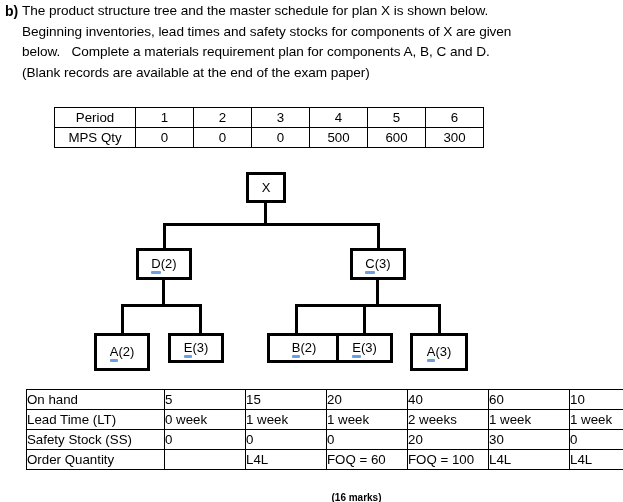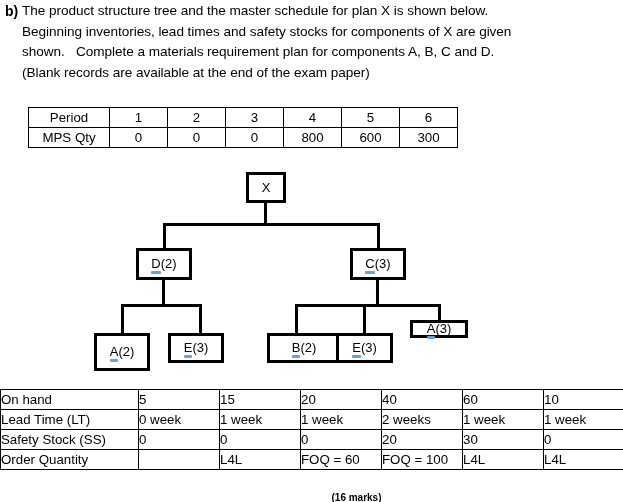--- a/index.html
+++ b/index.html
@@ -169,7 +169,7 @@
     <div class="prompt-lines">
       <div class="prompt-line">The product structure tree and the master schedule for plan X is shown below.</div>
       <div class="prompt-line">Beginning inventories, lead times and safety stocks for components of X are given</div>
-      <div class="prompt-line">shown.   Complete a materials requirement plan for components A, B, C and D.</div>
+      <div class="prompt-line">below.   Complete a materials requirement plan for components A, B, C and D.</div>
       <div class="prompt-line">(Blank records are available at the end of the exam paper)</div>
     </div>
   </div>

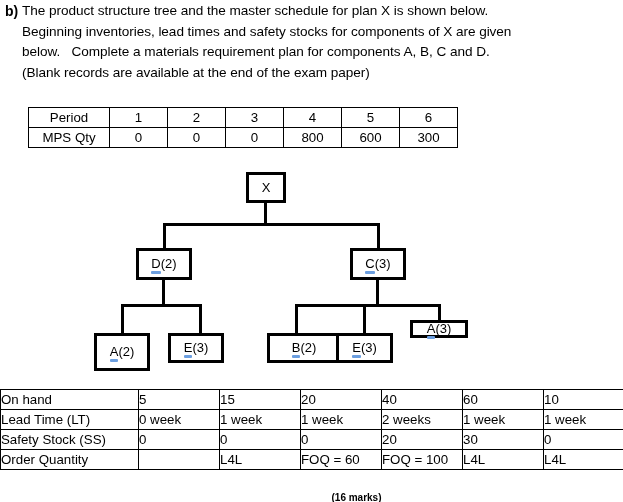--- a/index.html
+++ b/index.html
@@ -53,6 +53,7 @@
   table.grid {
     border-collapse: collapse;
     table-layout: fixed;
+    margin-left: 26px;
   }
   table.grid td {
     border: 1px solid #000000;

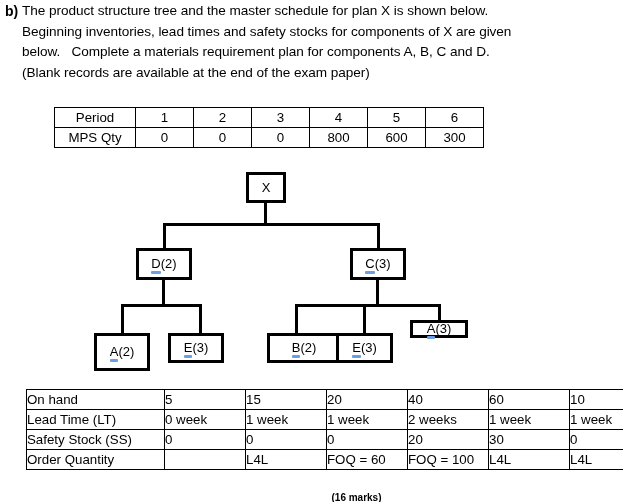--- a/index.html
+++ b/index.html
@@ -192,7 +192,7 @@
     <td class="per">0</td>
     <td class="per">0</td>
     <td class="per">0</td>
-    <td class="per">800</td>
+    <td class="per">500</td>
     <td class="per">600</td>
     <td class="per">300</td>
   </tr>

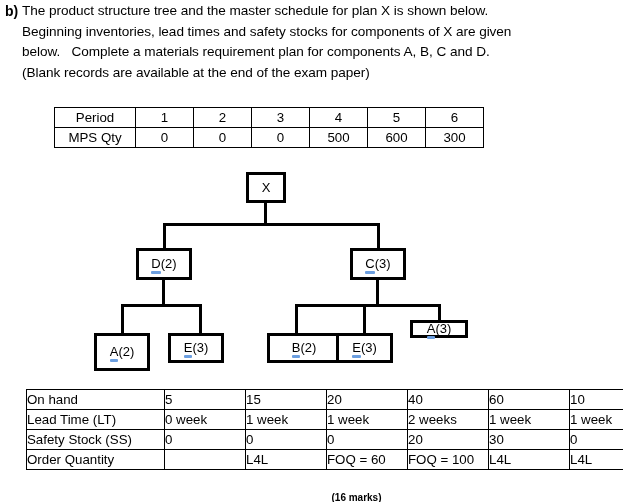--- a/index.html
+++ b/index.html
@@ -247,7 +247,7 @@
     <span class="lbl"><span class="sp">E</span><span>(3)</span></span>
   </div>
 
-  <div class="node" style="left:410px; top:320px; width:58px; height:18px;">
+  <div class="node" style="left:410px; top:333px; width:58px; height:38px;">
     <span class="lbl"><span class="sp">A</span><span>(3)</span></span>
   </div>
 

